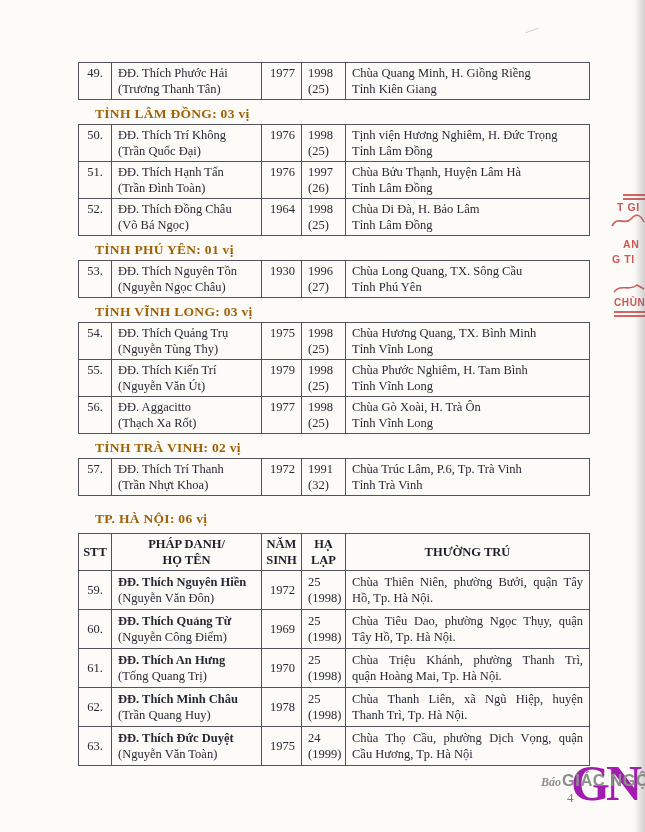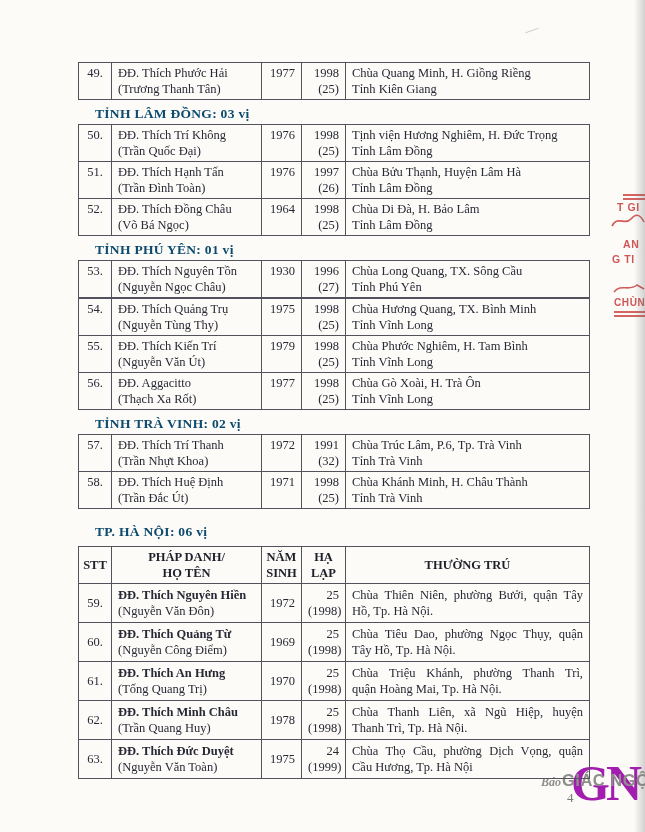--- a/index.html
+++ b/index.html
@@ -40,7 +40,7 @@
   }
   .cell-no    { text-align:center; padding-left:2px; padding-right:2px; }
   .cell-birth { text-align:right; }
-  .cell-ord   { text-align:right; }
+  .cell-ord   { text-align:left; }
   .cell-addr  { padding-right:4px;margin-top:16px; }
 
   

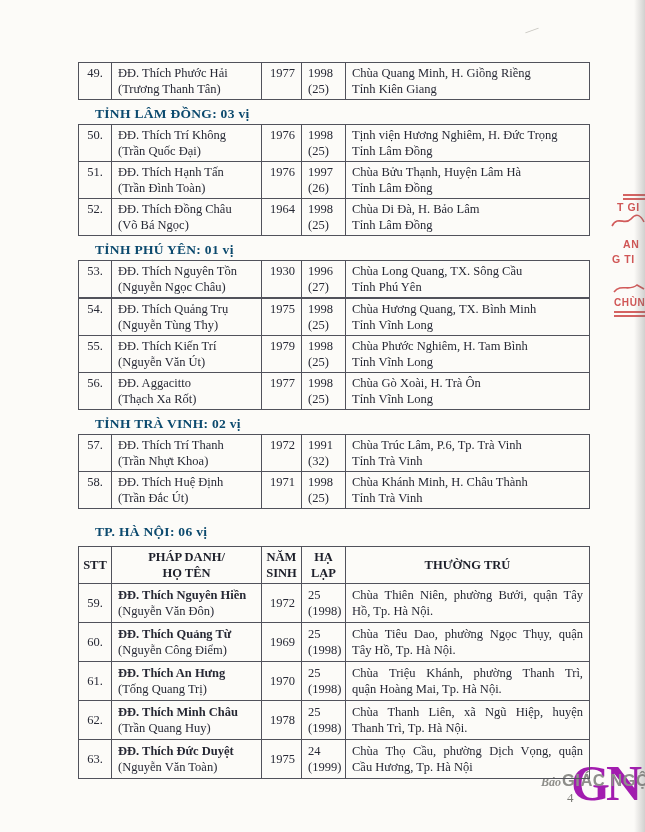--- a/index.html
+++ b/index.html
@@ -27,7 +27,7 @@
 
   .section-heading {
     font-weight:bold; font-size:13.5px; line-height:15px;
-    margin:6px 0 3px 17px; color:#0c4a6e; letter-spacing:0.3px;
+    margin:6px 0 3px 17px; color:#a16207; letter-spacing:0.3px;
     white-space:nowrap;
   }
   .hn-heading { margin-top:15px; margin-bottom:7px; }

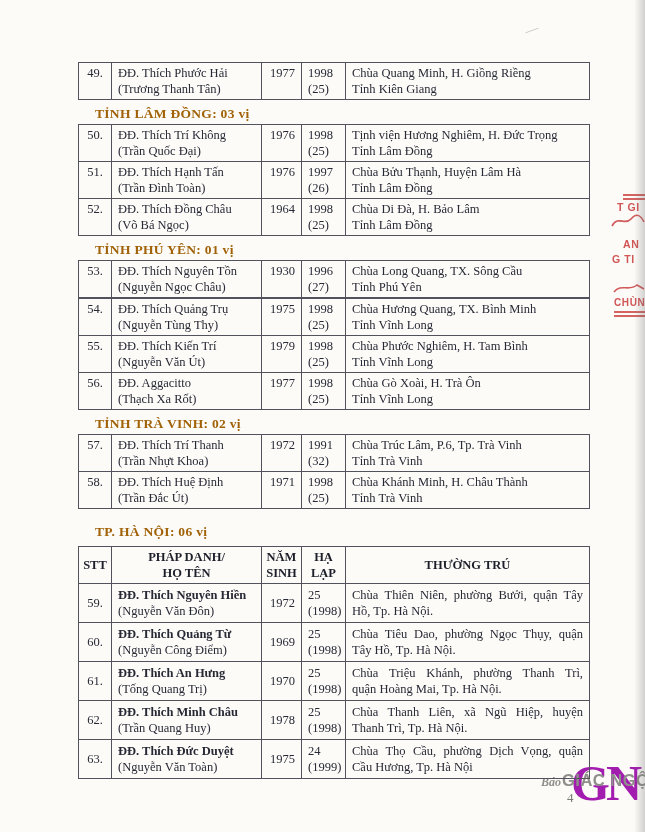--- a/index.html
+++ b/index.html
@@ -228,6 +228,7 @@
     </div>
 
     <div>
+      <div class="section-heading">TỈNH VĨNH LONG: 03 vị</div>
       <table class="roster">
         <colgroup>
             <col style="width:33px">

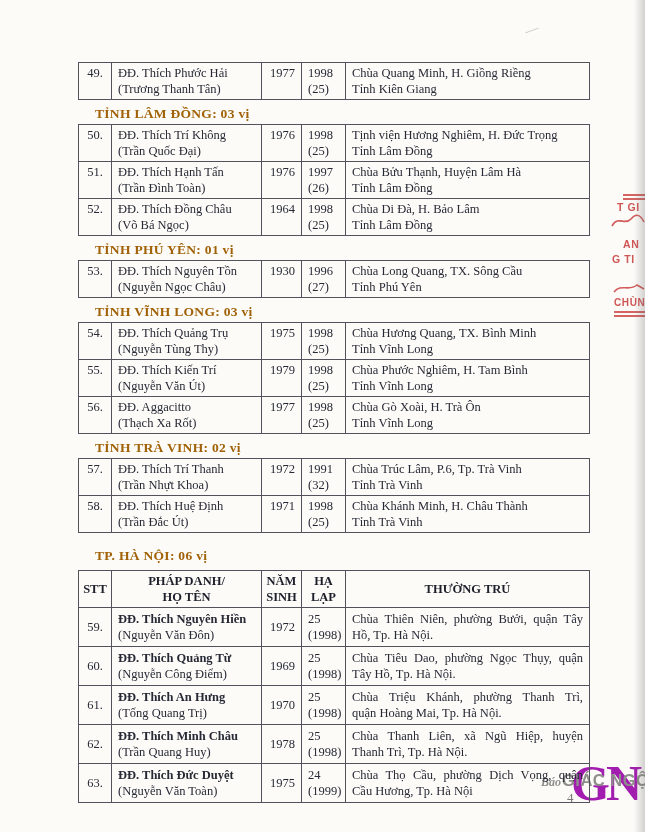--- a/index.html
+++ b/index.html
@@ -330,26 +330,6 @@
               </td>
               <td class="cell-addr">
                 <div class="f-addr1">Chùa Trúc Lâm, P.6, Tp. Trà Vinh</div>
-                <div class="f-addr2">Tỉnh Trà Vinh</div>
-              </td>
-            </tr>
-            <tr>
-              <td class="cell-no">
-                <div class="f-no">58.</div>
-              </td>
-              <td class="cell-name">
-                <div class="f-name">ĐĐ. Thích Huệ Định</div>
-                <div class="f-alias">(Trần Đắc Út)</div>
-              </td>
-              <td class="cell-birth">
-                <div class="f-birth">1971</div>
-              </td>
-              <td class="cell-ord">
-                <div class="f-ord1">1998</div>
-                <div class="f-ord2">(25)</div>
-              </td>
-              <td class="cell-addr">
-                <div class="f-addr1">Chùa Khánh Minh, H. Châu Thành</div>
                 <div class="f-addr2">Tỉnh Trà Vinh</div>
               </td>
             </tr>

